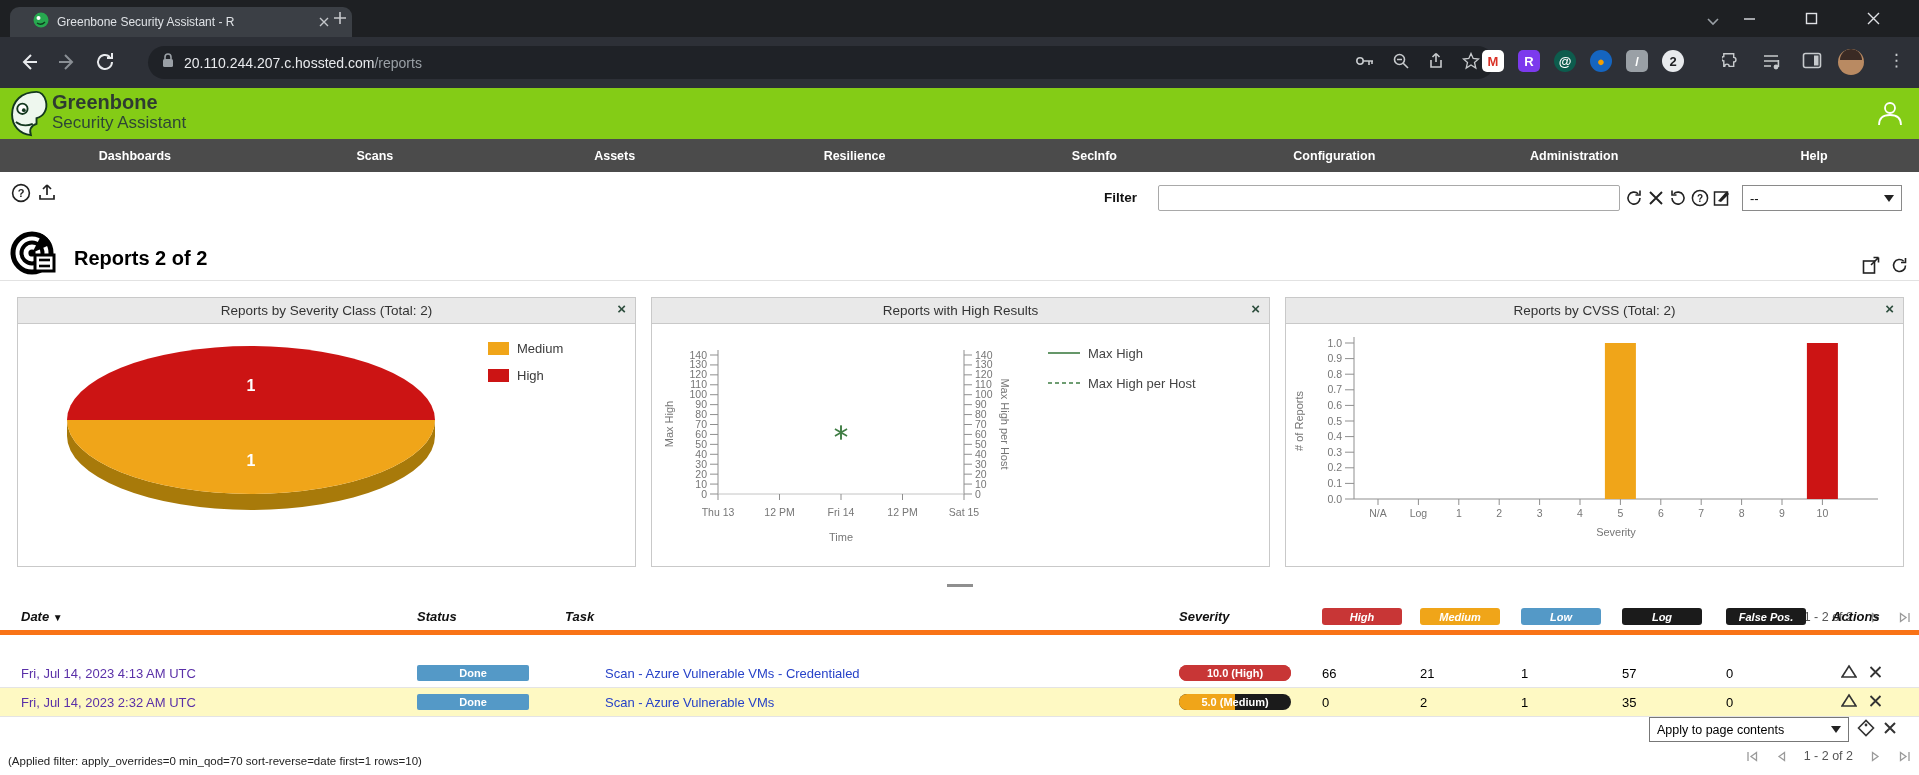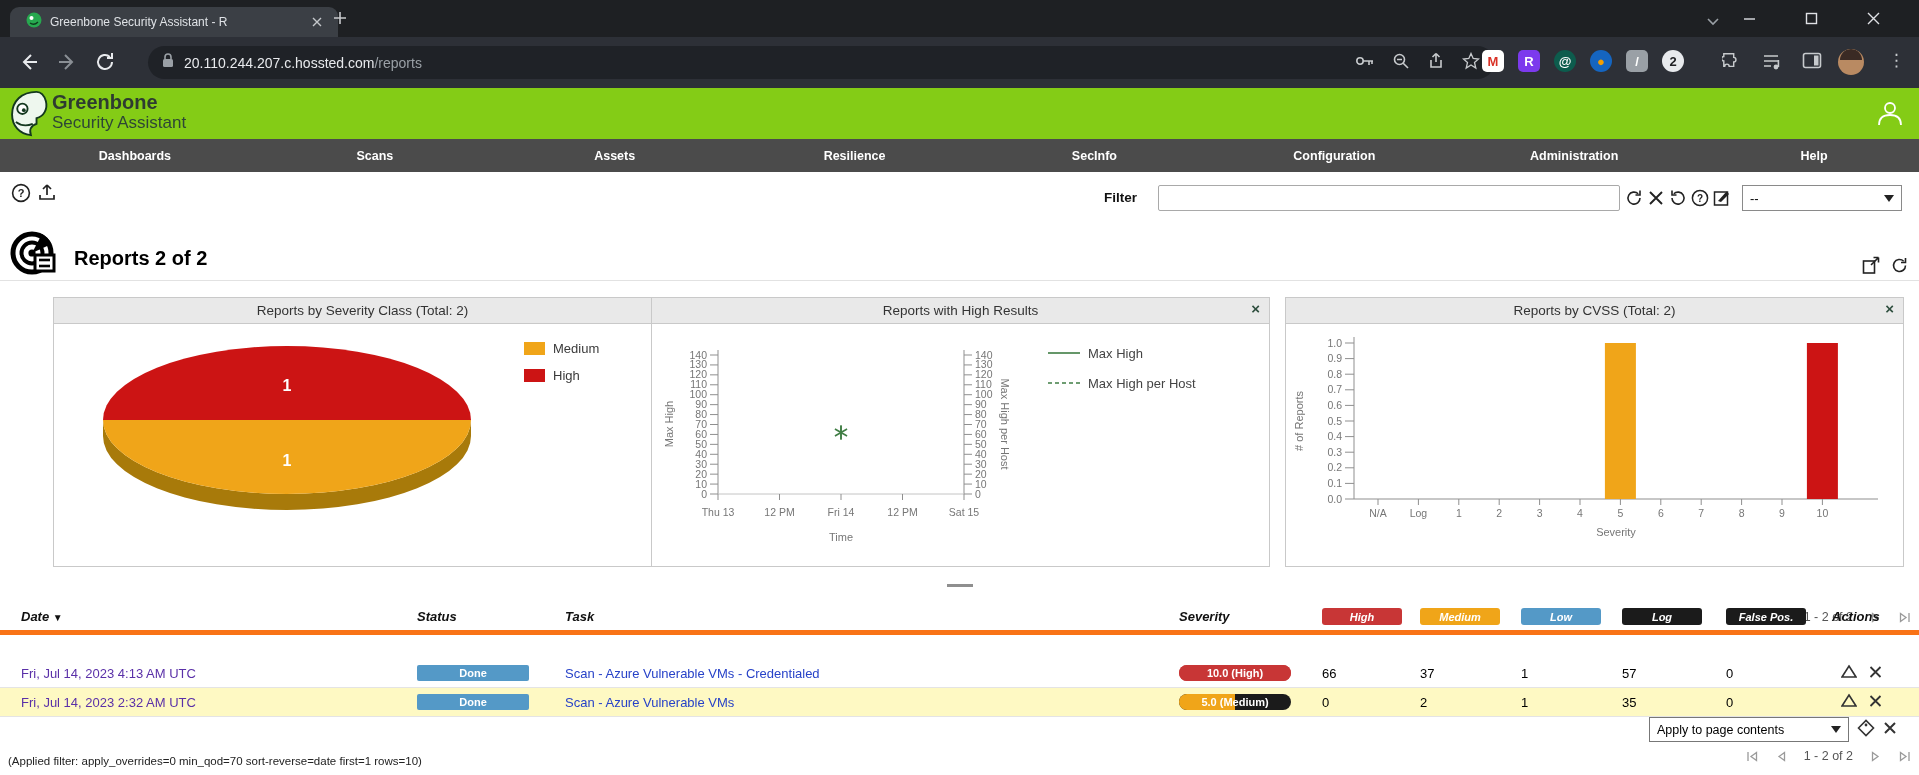--- a/index.html
+++ b/index.html
@@ -9,7 +9,7 @@
 
   
   .tabstrip{position:absolute;left:0;top:0;width:100%;height:37px;background:#1e2023;}
-  .tab{position:absolute;left:10px;top:7px;width:296px;height:30px;background:#3b3f45;border-radius:9px 9px 0 0;display:flex;align-items:center;padding:0 16px;gap:8px;}
+  .tab{position:absolute;left:10px;top:7px;width:296px;height:30px;background:#3b3f45;border-radius:9px 9px 0 0;display:flex;align-items:center;padding:0 23px;gap:8px;}
   .tab-title{color:#dfe2e6;font-size:12px;white-space:nowrap;overflow:hidden;flex:1;}
   .newtab{position:absolute;left:332px;top:10px;width:18px;height:18px;}
   .tabsearch{position:absolute;left:1706px;top:12px;}

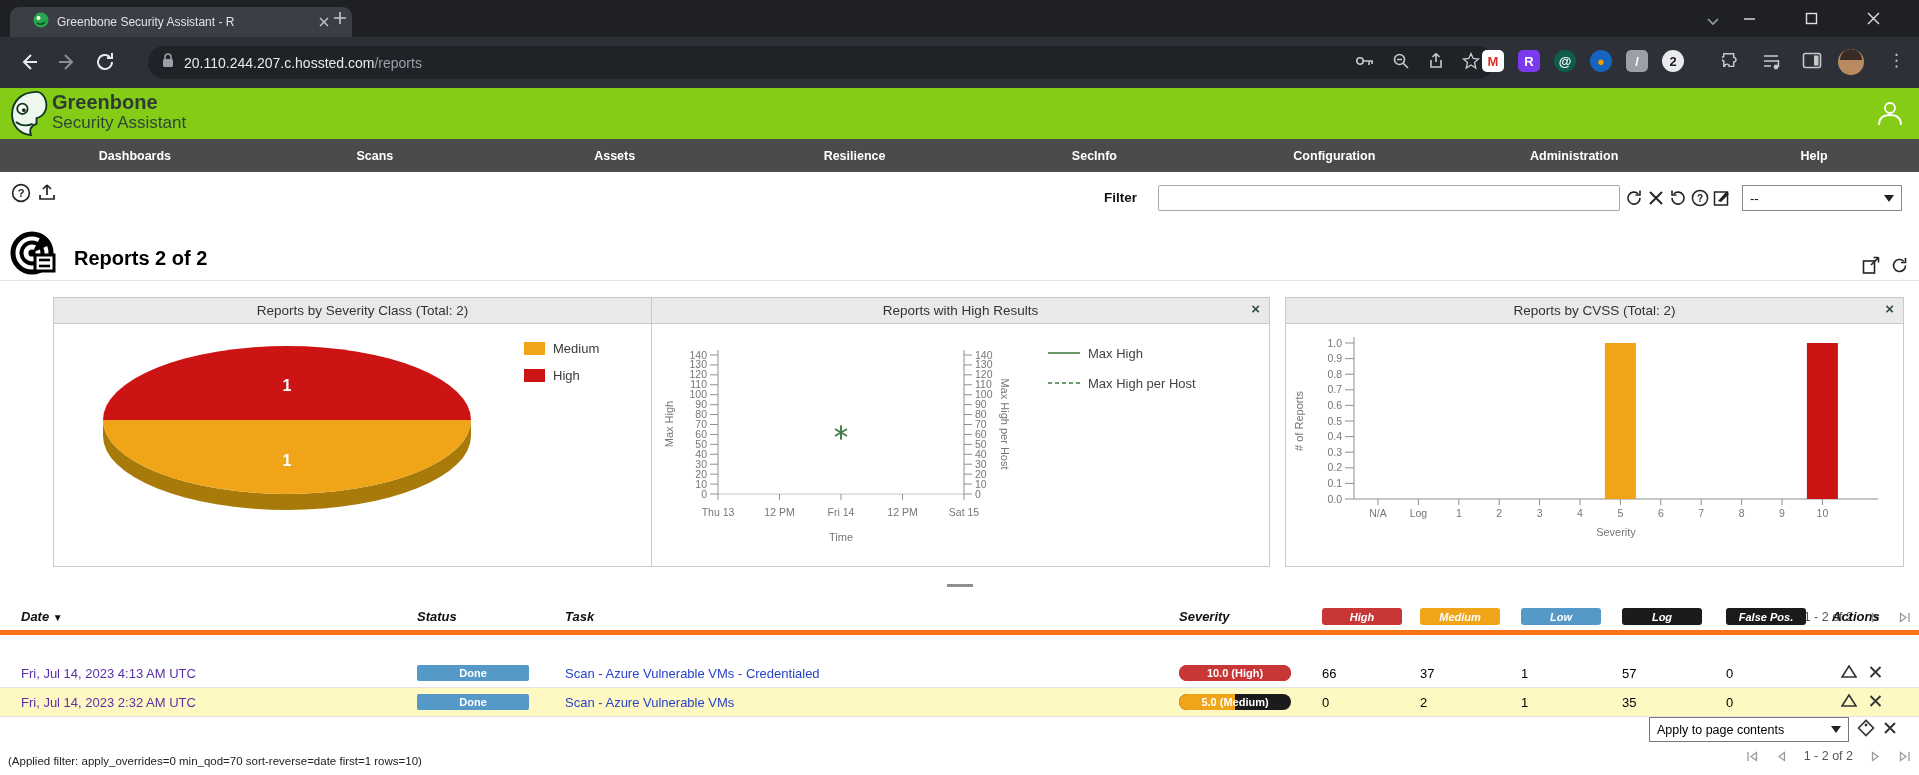--- a/index.html
+++ b/index.html
@@ -321,7 +321,7 @@
     </span>
   </div>
 
-  <div class="panel" style="left:17px;width:617px;margin-left:36px;">
+  <div class="panel" style="left:17px;width:617px;">
     <div class="phdr">
       <span>Reports by Severity Class (Total: 2)</span>
       <span class="pclose">×</span>

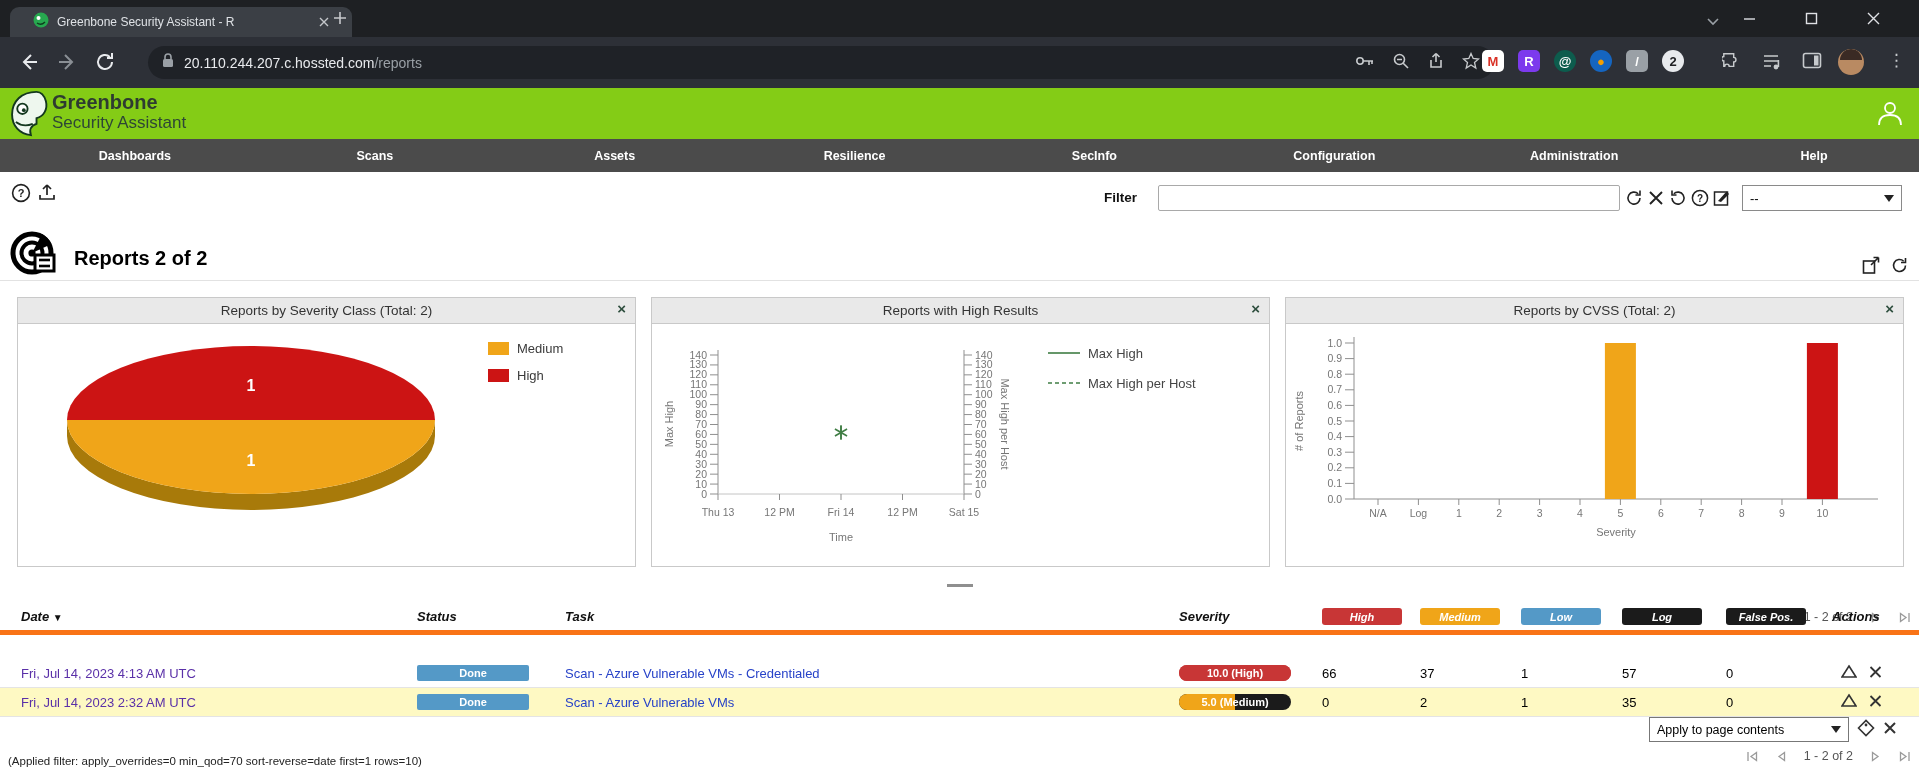--- a/index.html
+++ b/index.html
@@ -71,7 +71,7 @@
   .trow.alt{background:#fef9c3;}
   .cell{position:absolute;top:50%;transform:translateY(-50%);}
   .link-date{color:#5a30a8;text-decoration:none;cursor:pointer;}
-  .link-task{color:#2742c8;text-decoration:none;cursor:pointer;}
+  .link-task{color:#2742c8;text-decoration:none;cursor:pointer;margin-left:40px;}
   .status-bar{width:112px;height:16px;border-radius:2px;display:flex;align-items:center;justify-content:center;color:#fff;font-size:11px;font-weight:bold;}
   .sev-bar{width:112px;height:16px;border-radius:8px;position:relative;overflow:hidden;display:flex;align-items:center;justify-content:center;color:#fff;font-weight:bold;font-size:11px;}
   .sev-fill{position:absolute;left:0;top:0;bottom:0;}

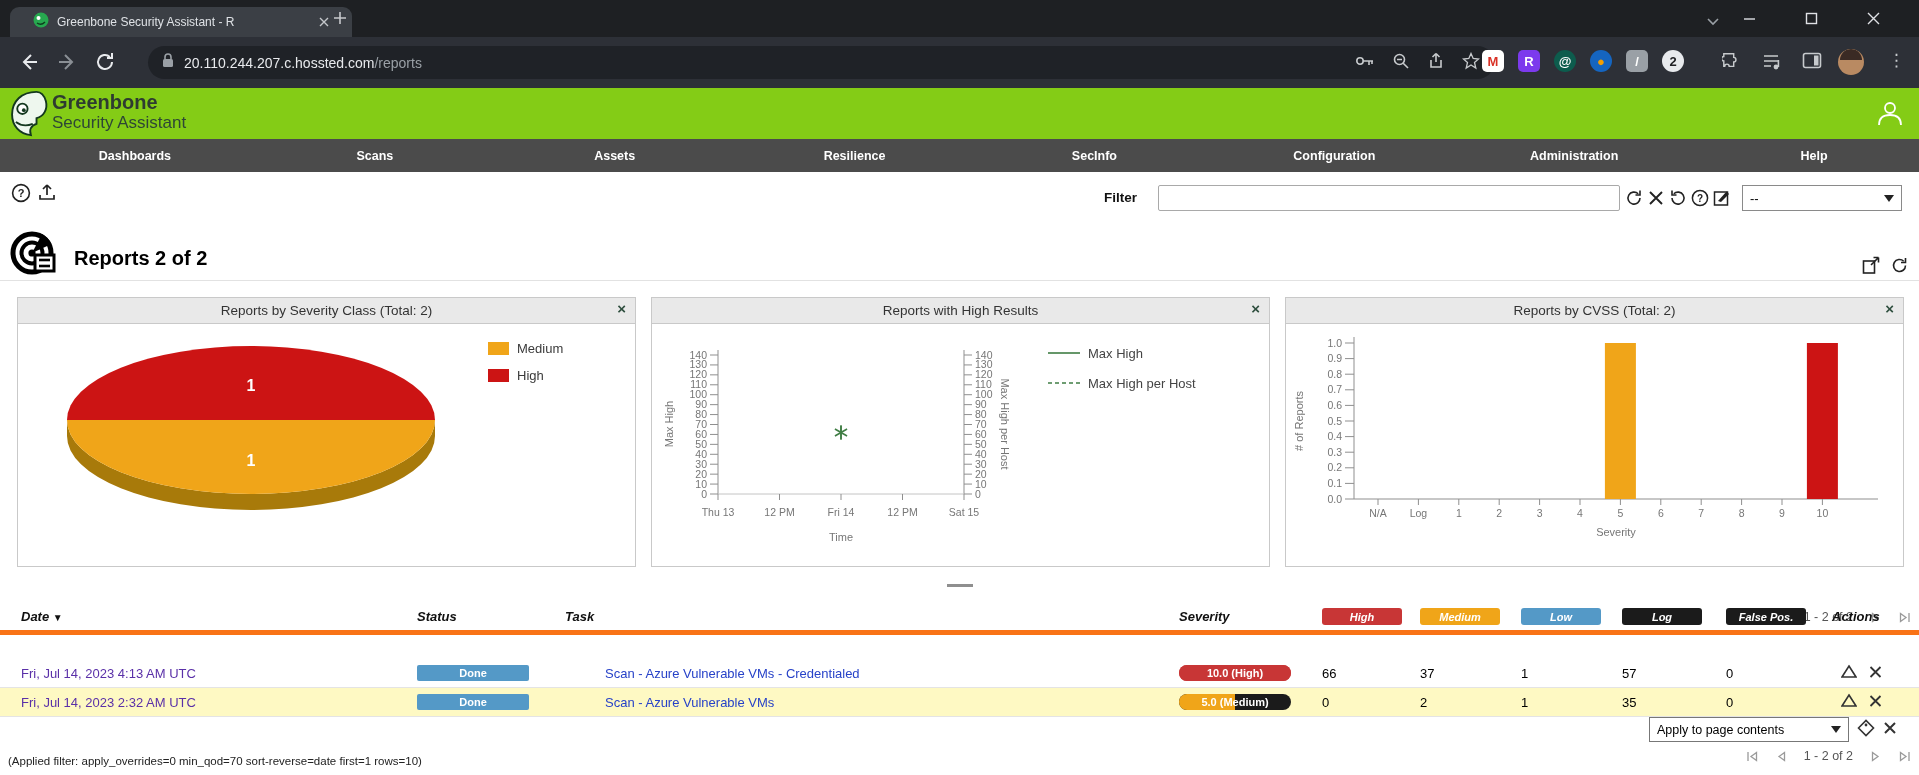--- a/index.html
+++ b/index.html
@@ -547,7 +547,7 @@
         </span>
     </span>
     <span class="cell" style="left:1322px;">66</span>
-    <span class="cell" style="left:1420px;">37</span>
+    <span class="cell" style="left:1420px;">21</span>
     <span class="cell" style="left:1521px;">1</span>
     <span class="cell" style="left:1622px;">57</span>
     <span class="cell" style="left:1726px;">0</span>

